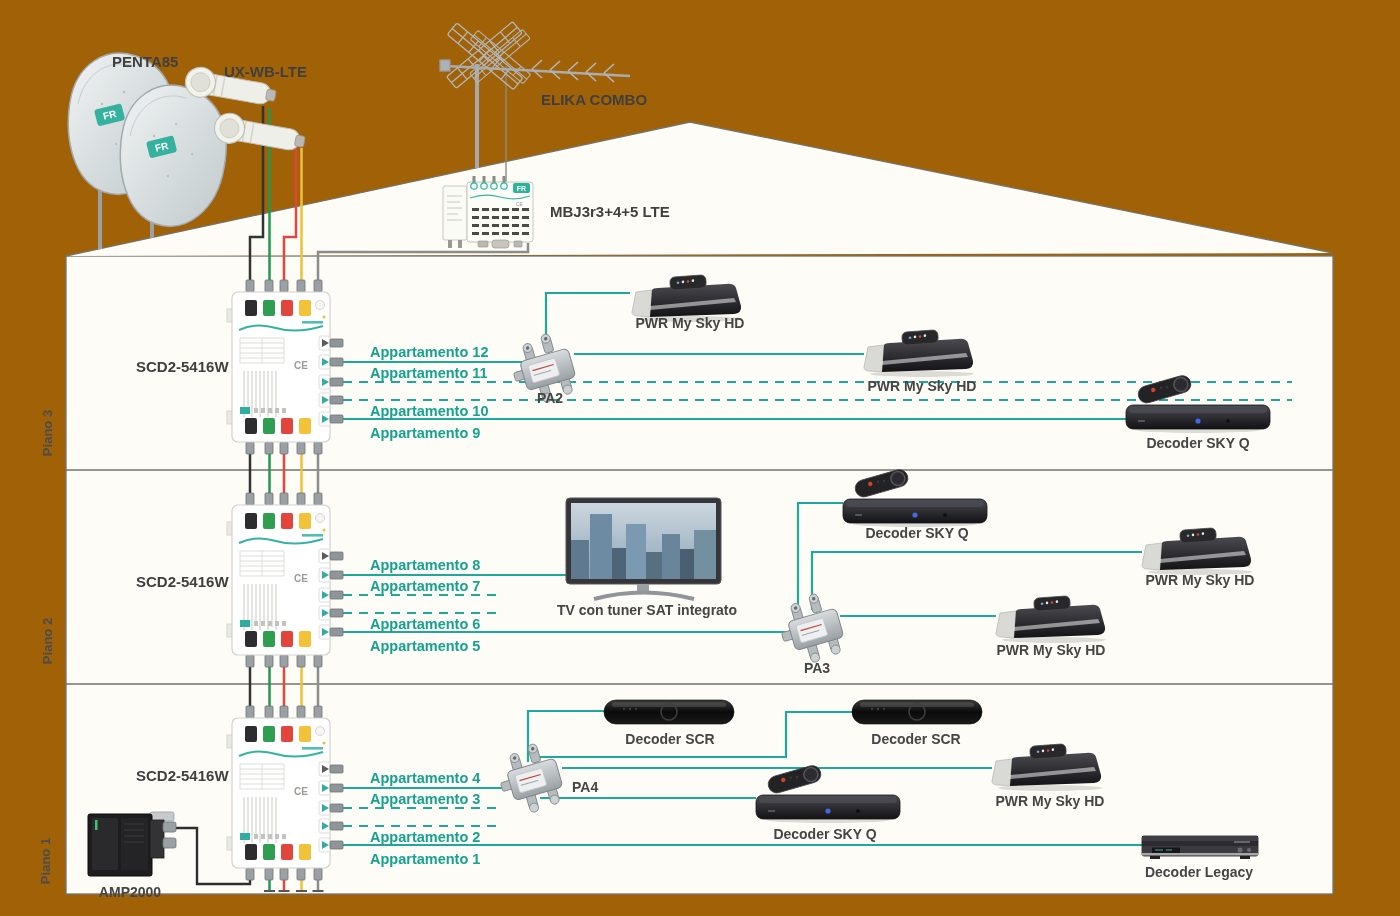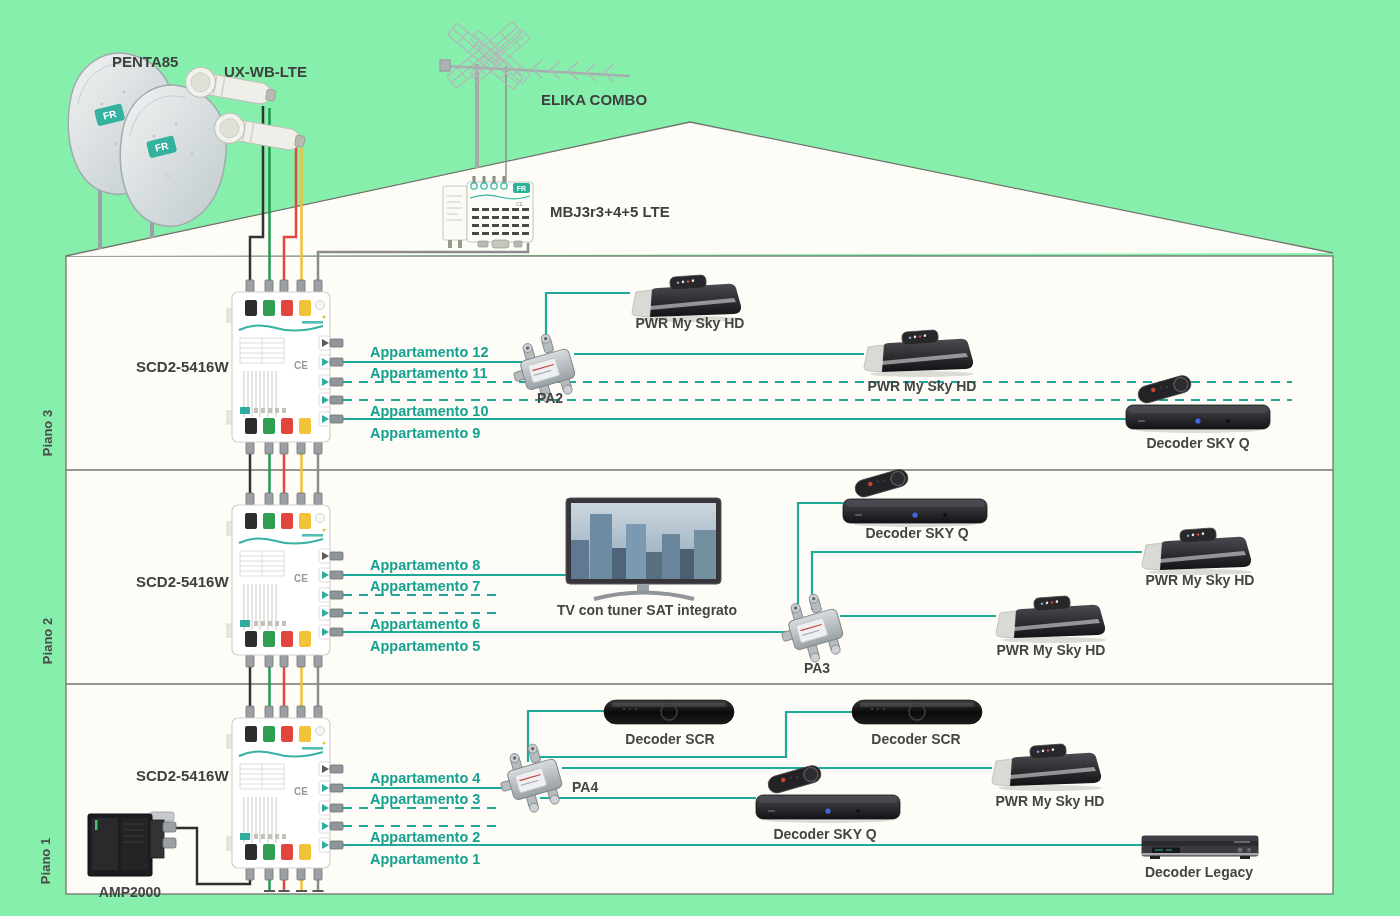--- a/index.html
+++ b/index.html
@@ -3,7 +3,7 @@
 <meta charset="utf-8">
 <style>
   html,body{margin:0;padding:0;background:#faf9f2;}
-  .stage{position:relative;width:1400px;height:916px;background:#86efac;overflow:hidden;}
+  .stage{position:relative;width:1400px;height:916px;background:#a16207;overflow:hidden;}
   svg{position:absolute;left:0;top:0;}
   text{font-family:"Liberation Sans",sans-serif;}
   .lbl-head{font-size:15px;font-weight:bold;fill:#3f3f3f;}

